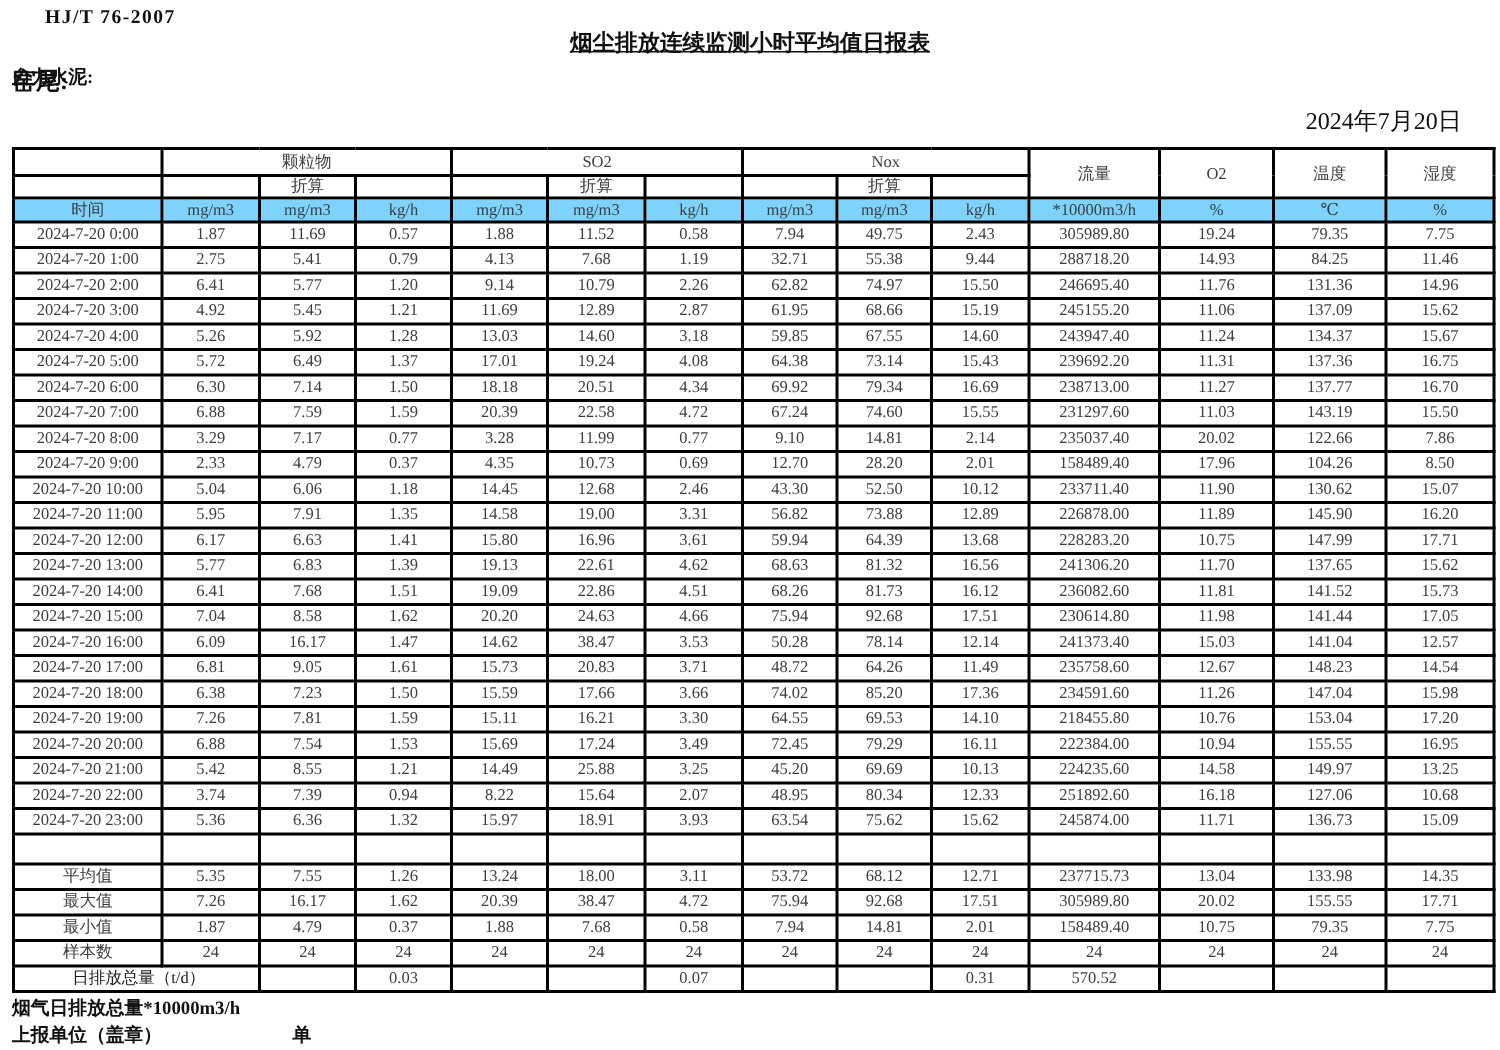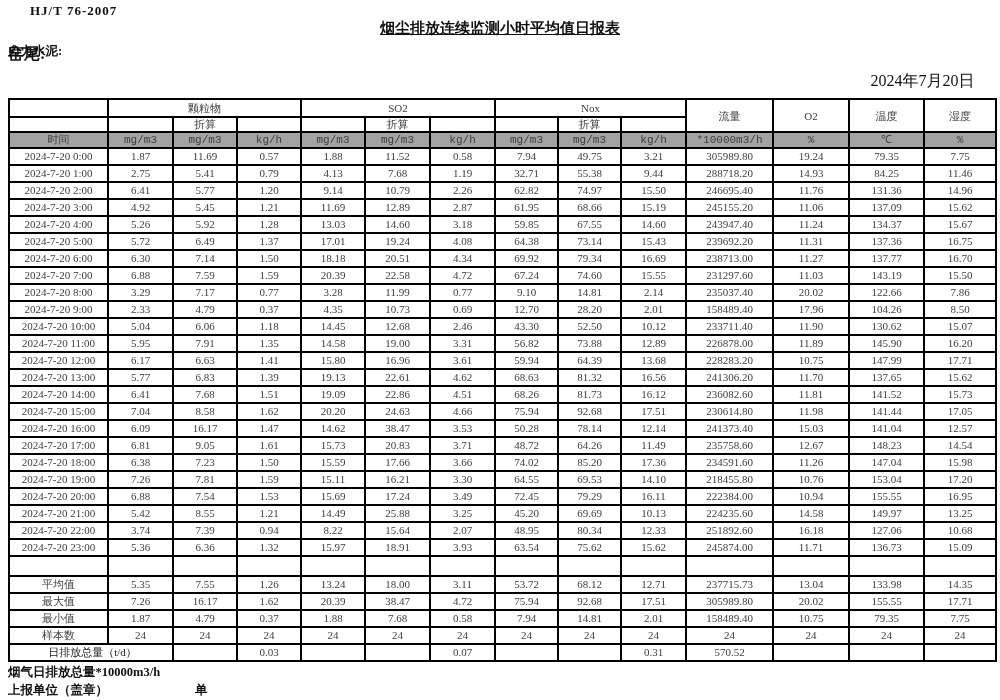--- a/index.html
+++ b/index.html
@@ -26,7 +26,7 @@
   thead td{color:#1a1a1a;font-size:12px;}
   tr.h1 td{height:16px;line-height:16px;}
   tr.h2 td{height:13px;line-height:13px;}
-  tr.units-row td{background:#a3a3a3;height:14px;line-height:14px;font-family:Liberation Mono, monospace;}
+  tr.units-row td{background:#7dd3fc;height:14px;line-height:14px;}
   tr.spacer-row td{height:18px;}
   td.o2cell{font-size:10.5px;vertical-align:bottom;line-height:12px;padding-bottom:1px;}
   tr.daily-row td.label{text-align:center;padding-left:3px;color:#1a1a1a;}

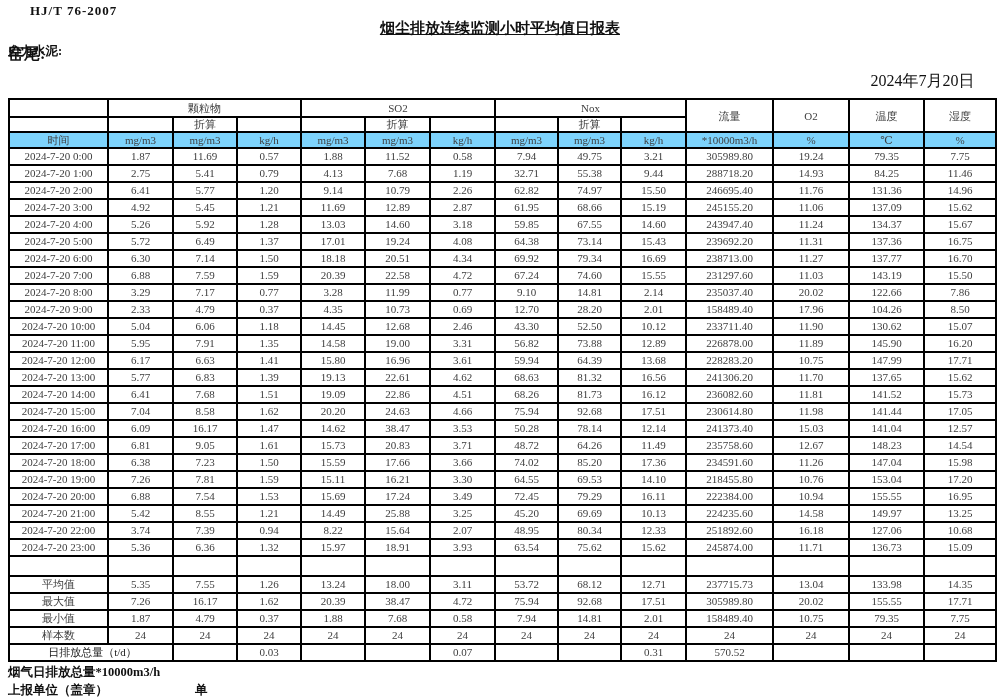--- a/index.html
+++ b/index.html
@@ -113,7 +113,7 @@
         <td>0.58</td>
         <td>7.94</td>
         <td>49.75</td>
-        <td>3.21</td>
+        <td>2.43</td>
         <td>305989.80</td>
         <td class="o2cell">19.24</td>
         <td>79.35</td>

